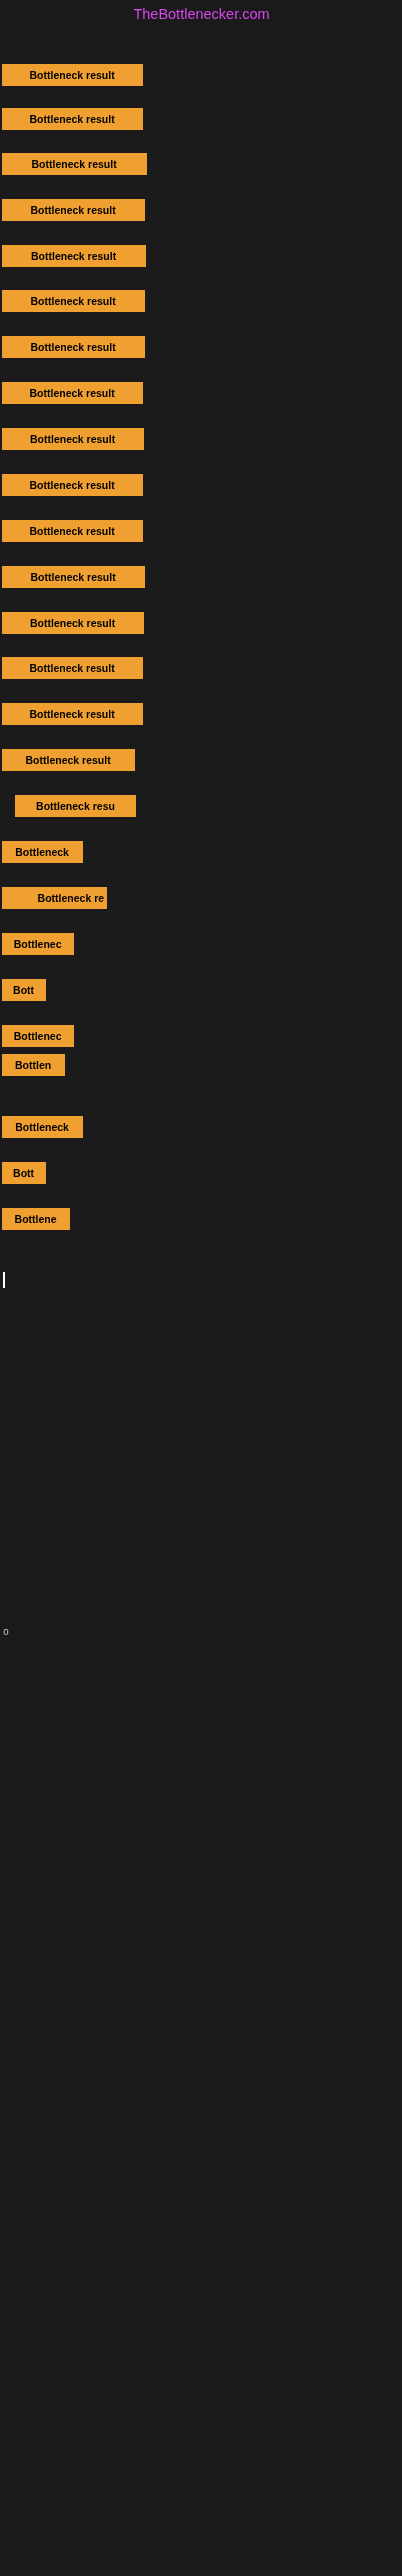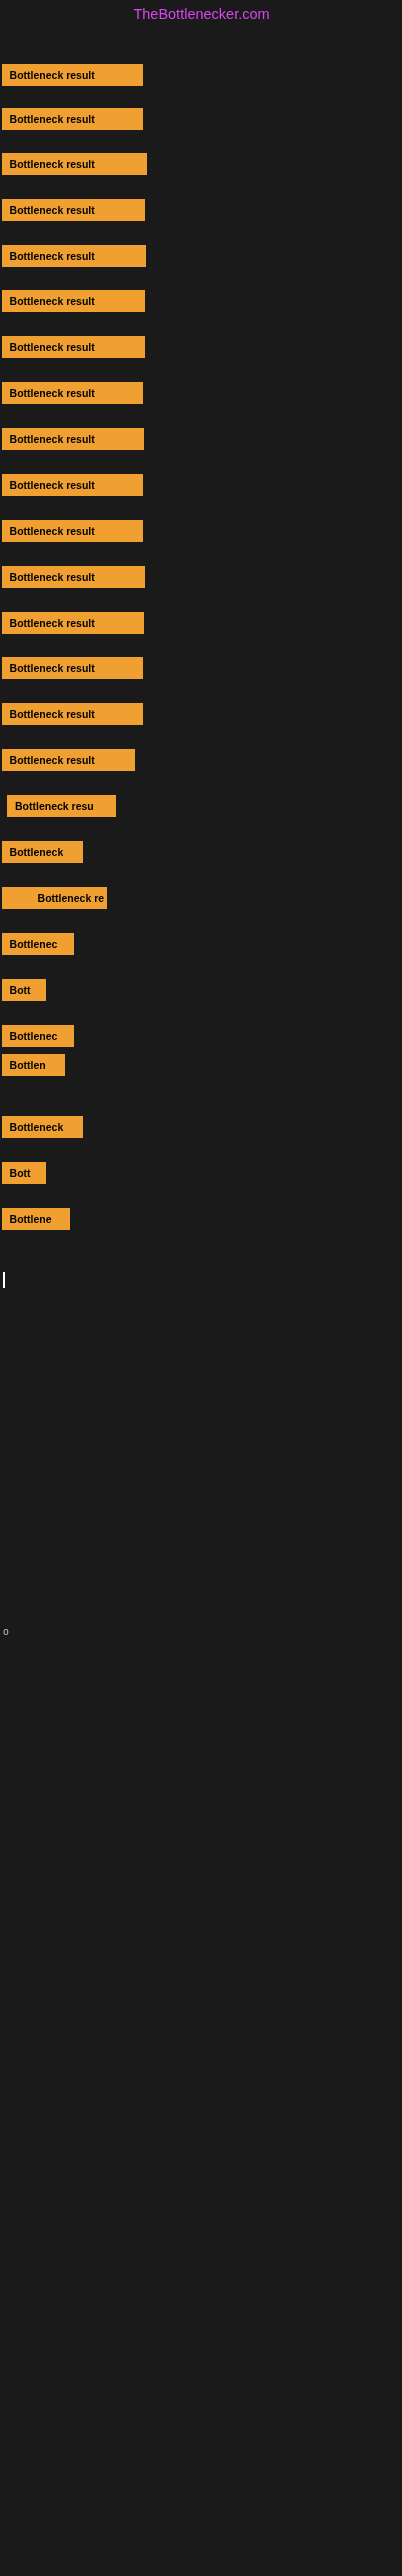--- a/index.html
+++ b/index.html
@@ -34,6 +34,7 @@
       display: inline-block;
       white-space: nowrap;
       overflow: hidden;
+      text-align: center;
     }
 
     .cursor-line {

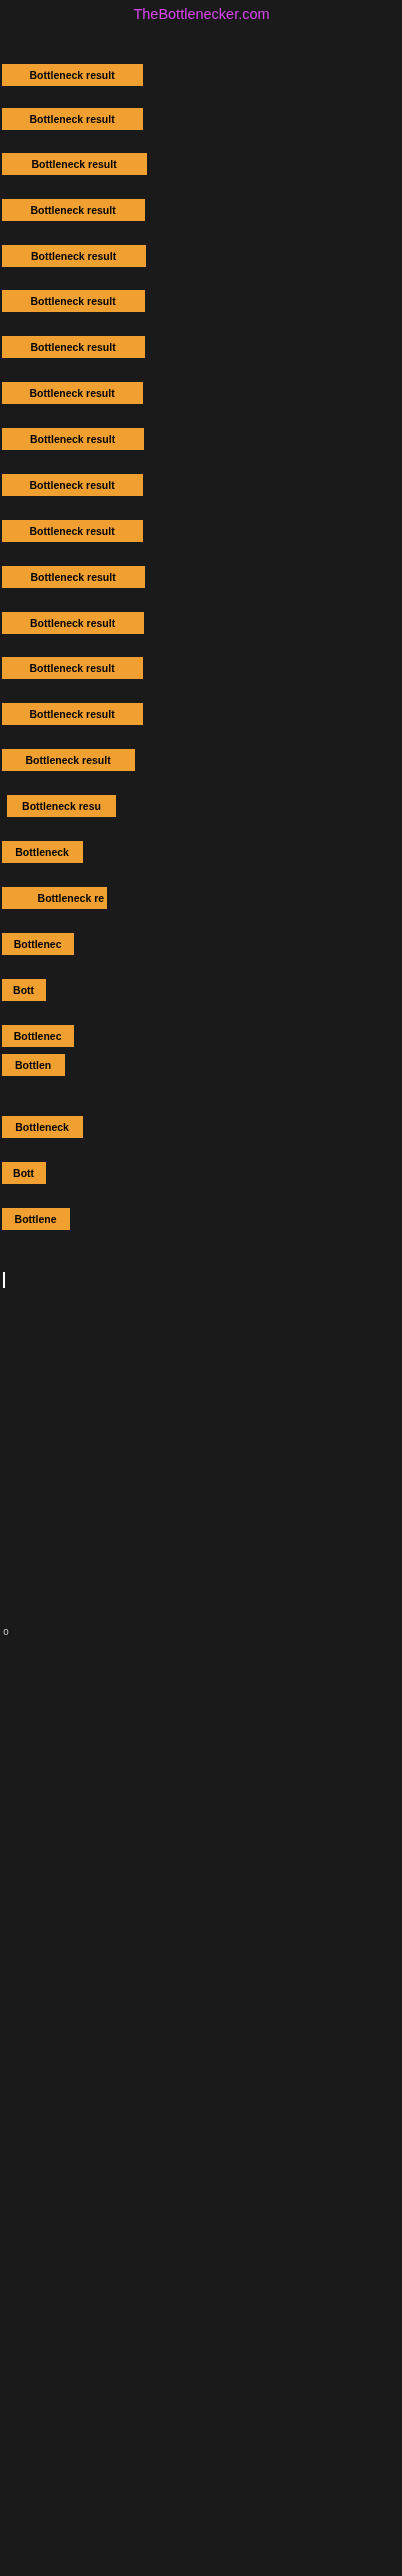--- a/index.html
+++ b/index.html
@@ -73,7 +73,7 @@
     <div class="bottleneck-item" style="position: absolute; top: 625px; left: 1.6px; max-width: 141px; width: 141px;">Bottleneck result</div>
     <div class="bottleneck-item" style="position: absolute; top: 671px; left: 1.6px; max-width: 141px; width: 141px;">Bottleneck result</div>
     <div class="bottleneck-item" style="position: absolute; top: 717px; left: 1.6px; max-width: 133px; width: 133px;">Bottleneck result</div>
-    <div class="bottleneck-item" style="position: absolute; top: 763px; left: 7px; max-width: 121px; width: 109px;">Bottleneck resu</div>
+    <div class="bottleneck-item" style="position: absolute; top: 763px; left: 15px; max-width: 121px; width: 121px;">Bottleneck resu</div>
     <div class="bottleneck-item" style="position: absolute; top: 809px; left: 1.6px; max-width: 81px; width: 81px;">Bottleneck</div>
     <div class="bottleneck-item" style="position: absolute; top: 855px; left: 1.6px; max-width: 105px; width: 105px; padding-left: 36px;">Bottleneck re</div>
     <div class="bottleneck-item" style="position: absolute; top: 901px; left: 1.6px; max-width: 72px; width: 72px;">Bottlenec</div>

